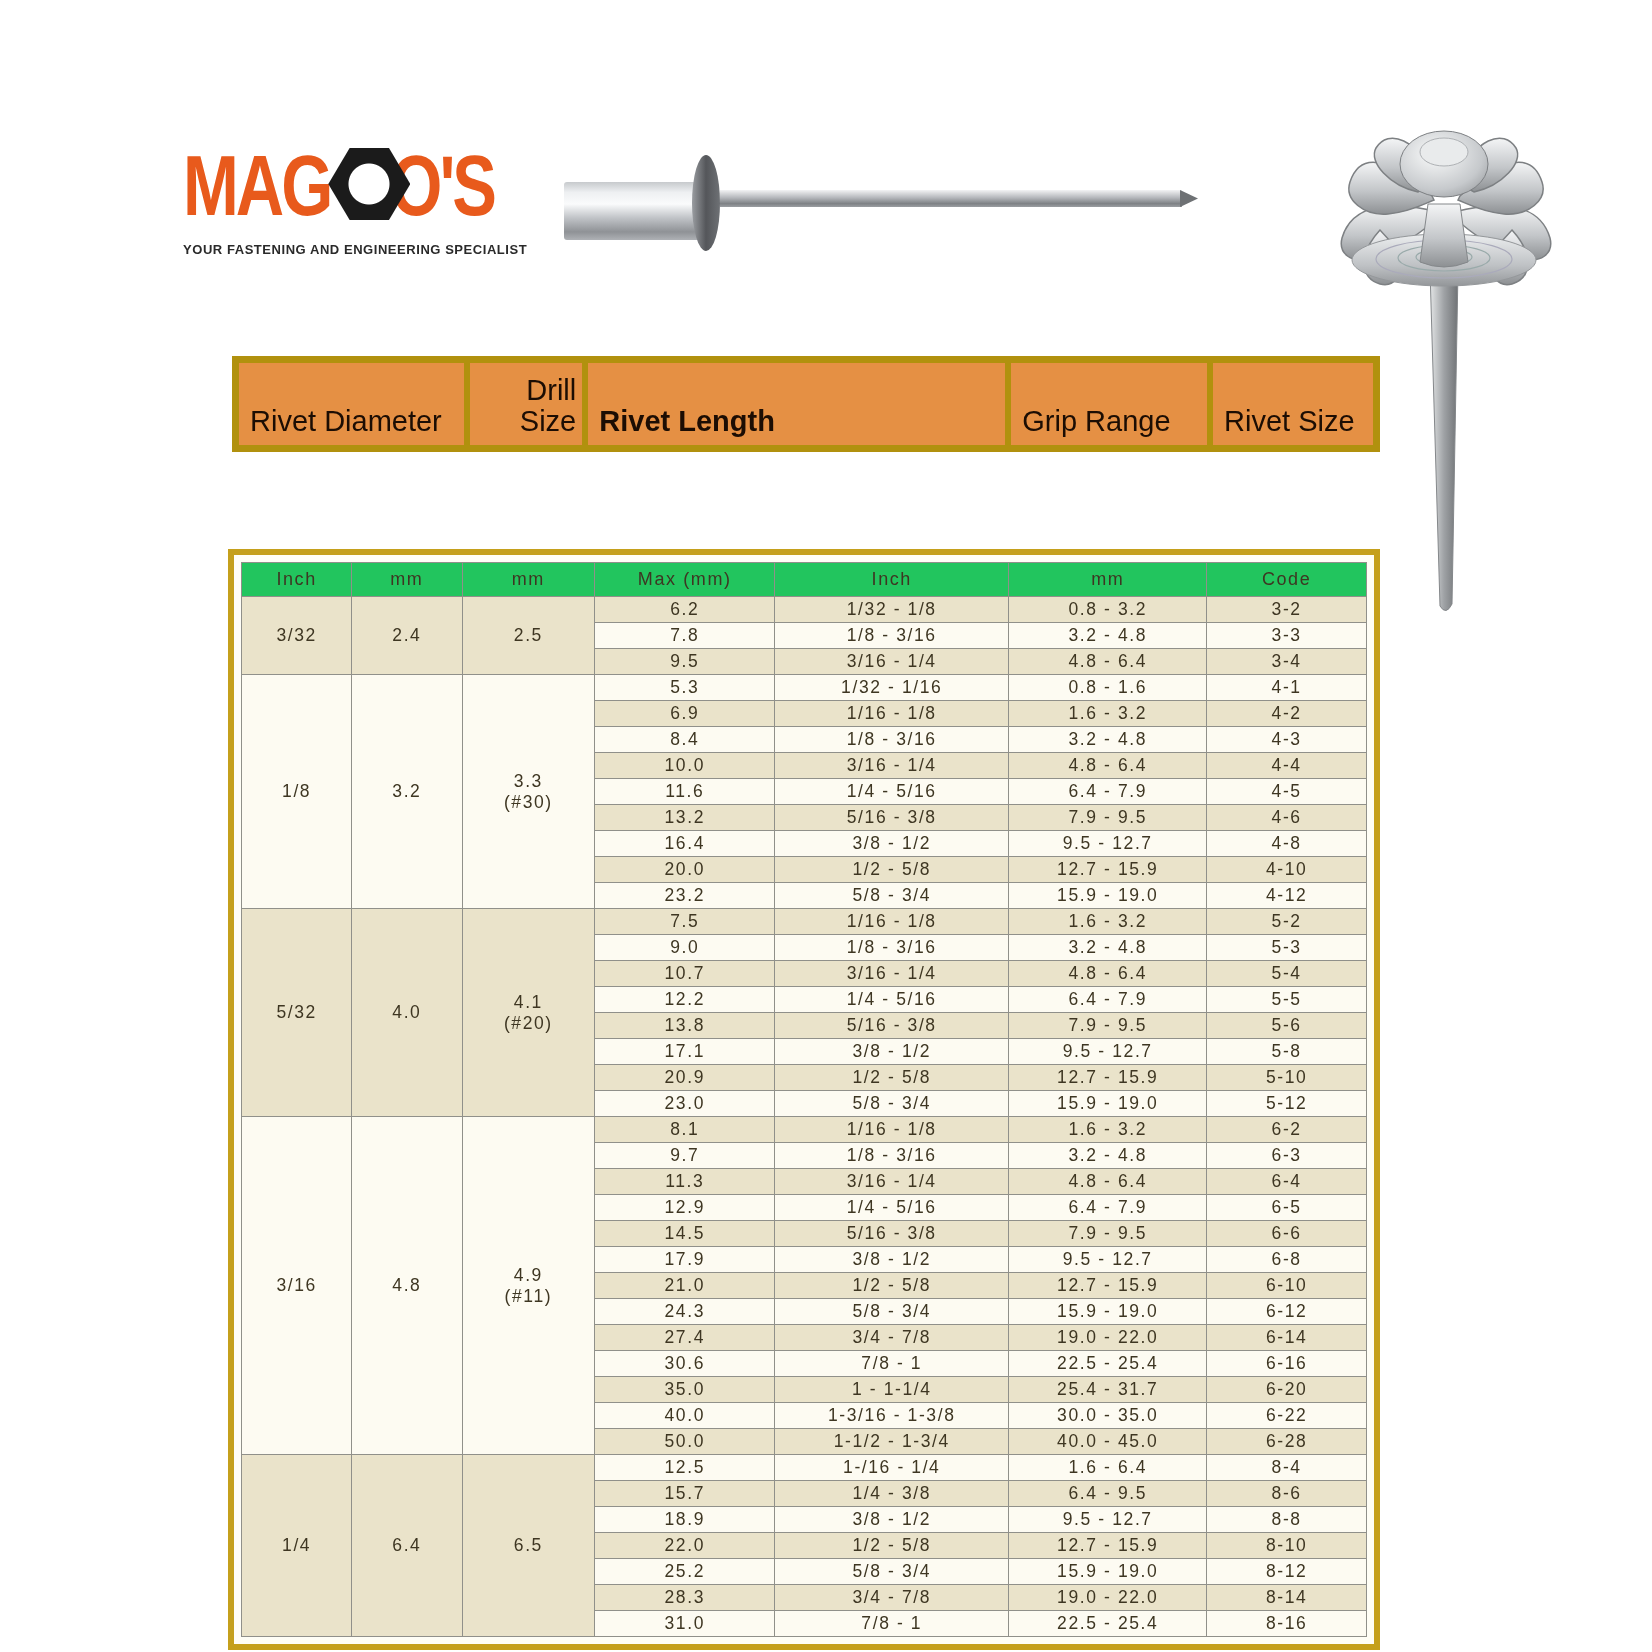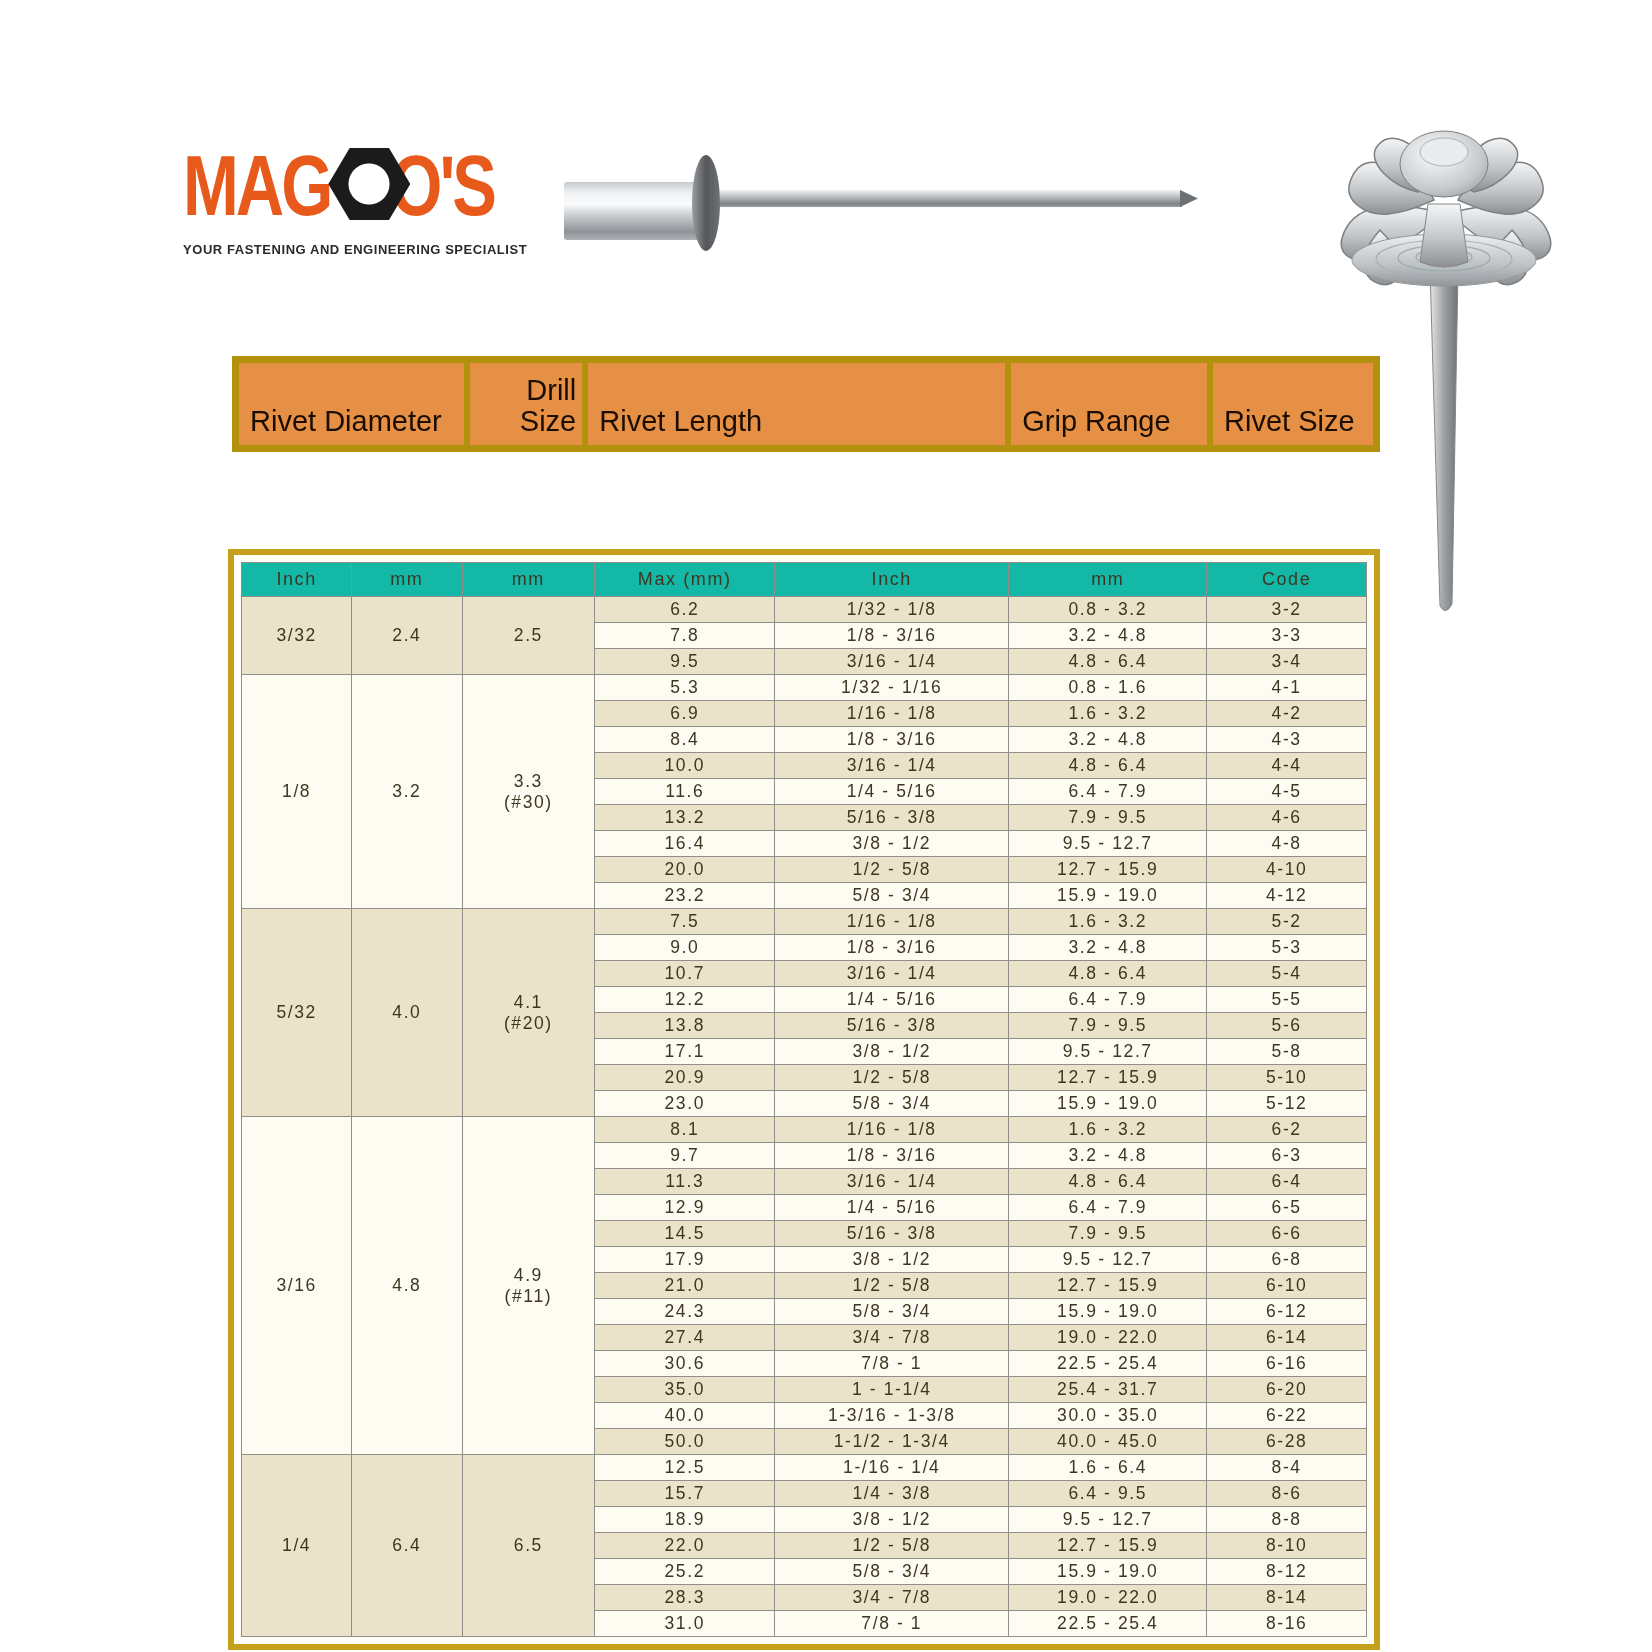--- a/index.html
+++ b/index.html
@@ -41,7 +41,7 @@
     padding:6px 6px 9px 11px;font-size:29px;line-height:1.05;color:#1c0d03;box-sizing:border-box;
   }
   .header-cell:last-child{border-right:none;}
-  .hc-1{width:20.4%;}.hc-2{width:10.4%;text-align:right;}.hc-3{width:37.3%;}.hc-4{width:17.8%;}.hc-5{flex:1;}
+  .hc-1{width:20.4%;}.hc-2{width:10.4%;text-align:right;}.hc-3{width:37.3%;font-weight:bold;}.hc-4{width:17.8%;}.hc-5{flex:1;}
 
   
   .spec-table-wrap{

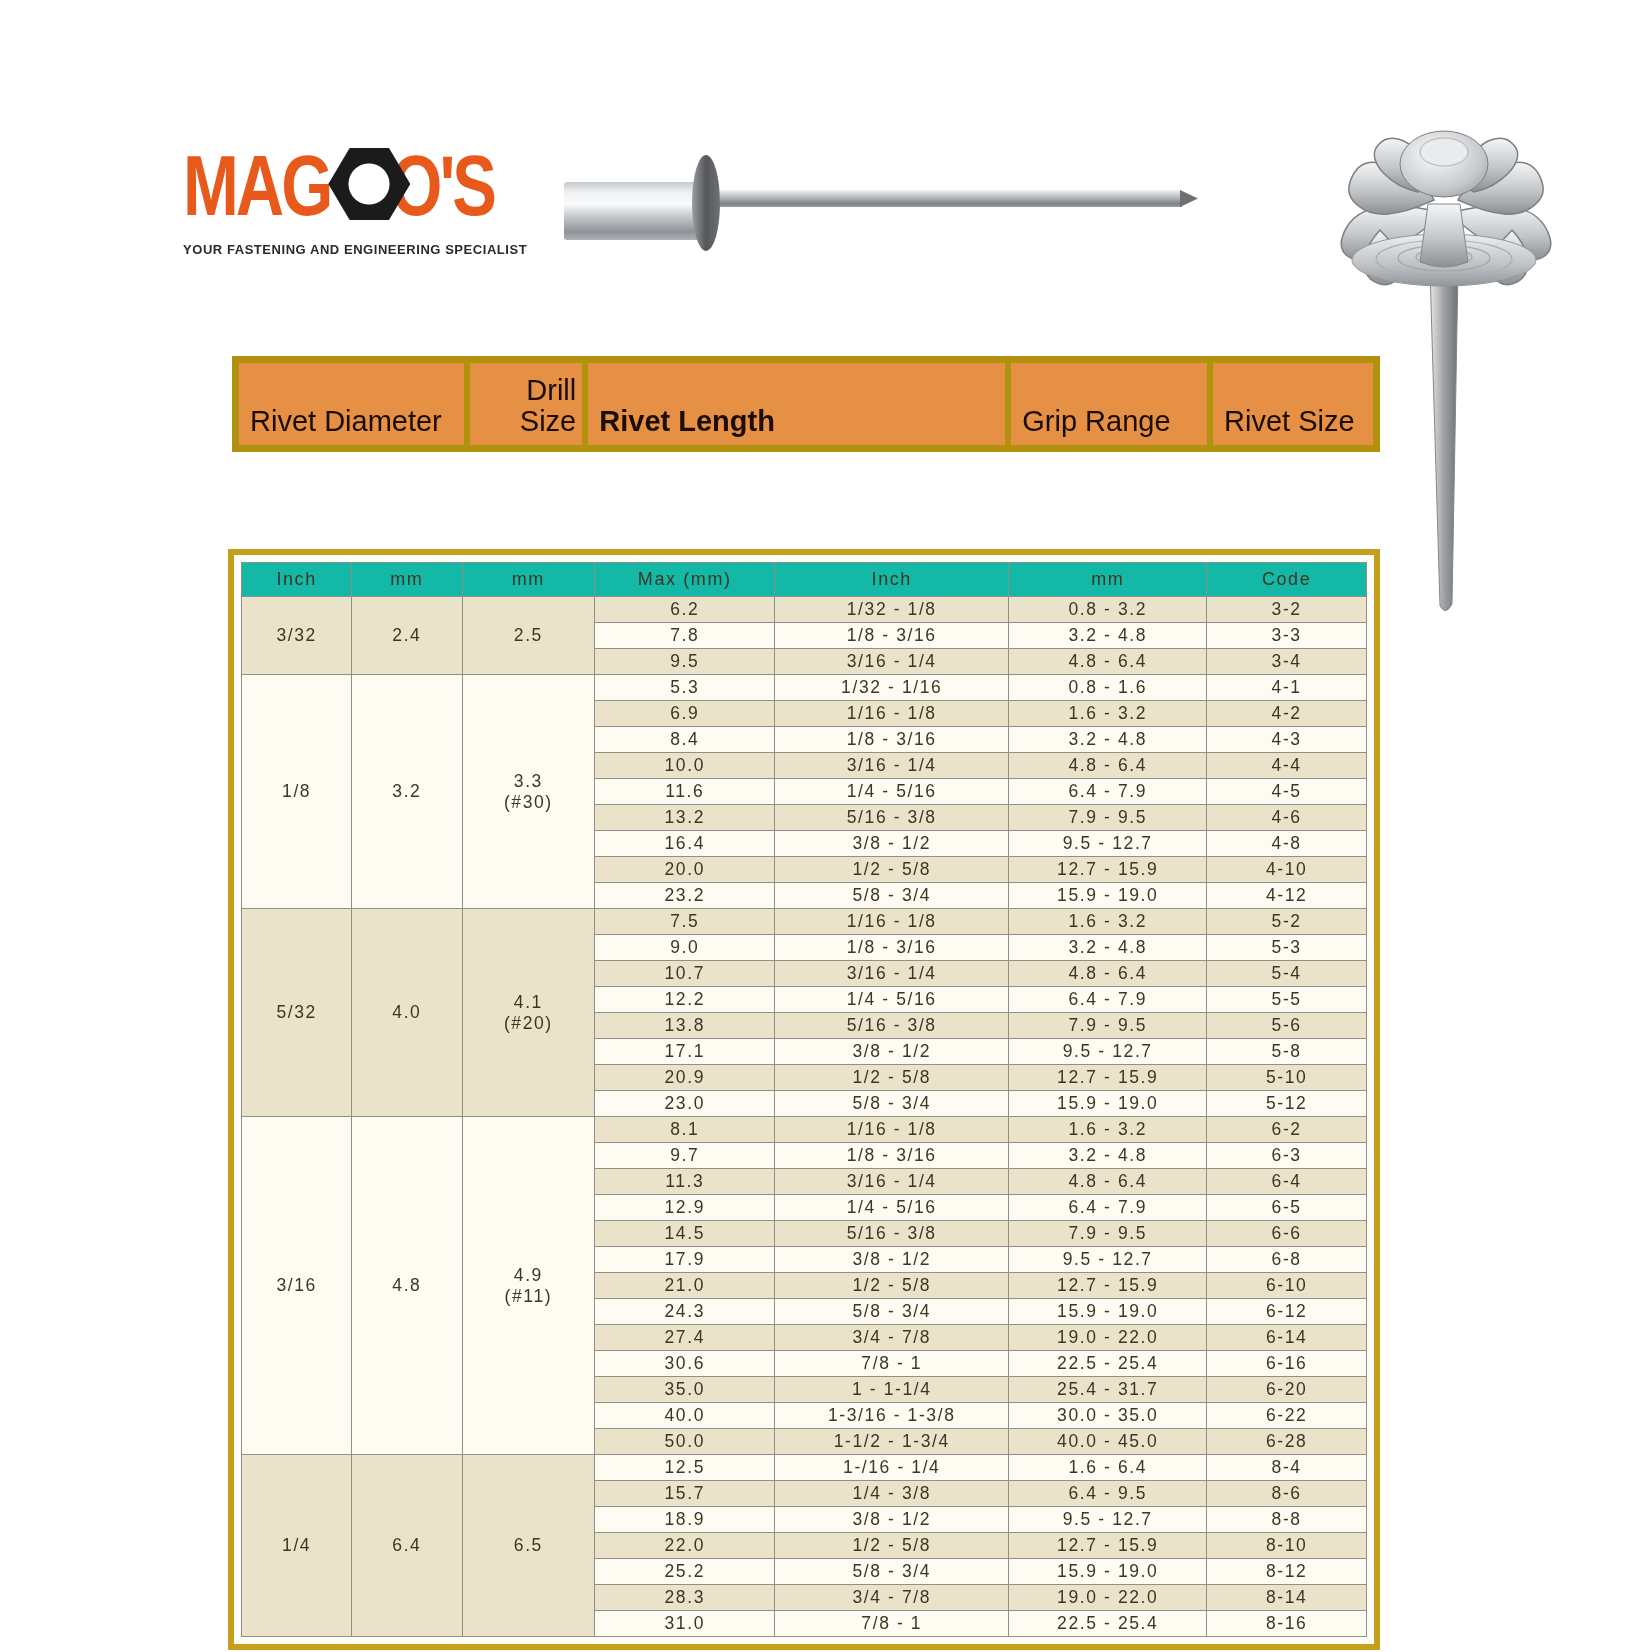--- a/index.html
+++ b/index.html
@@ -54,7 +54,7 @@
     color:#3E3622;font-size:17.5px;letter-spacing:1.6px;padding:0;
     font-family:"Liberation Sans",sans-serif;
   }
-  table.spec th{height:33px;font-weight:normal;font-size:18px;background:#14b8a6;}
+  table.spec th{height:33px;font-weight:normal;font-size:18px;background:#22c55e;}
   table.spec td{height:25px;line-height:1.15;}
   .tan{background:#EAE3CA;}
   .cream{background:#FDFBF2;}

